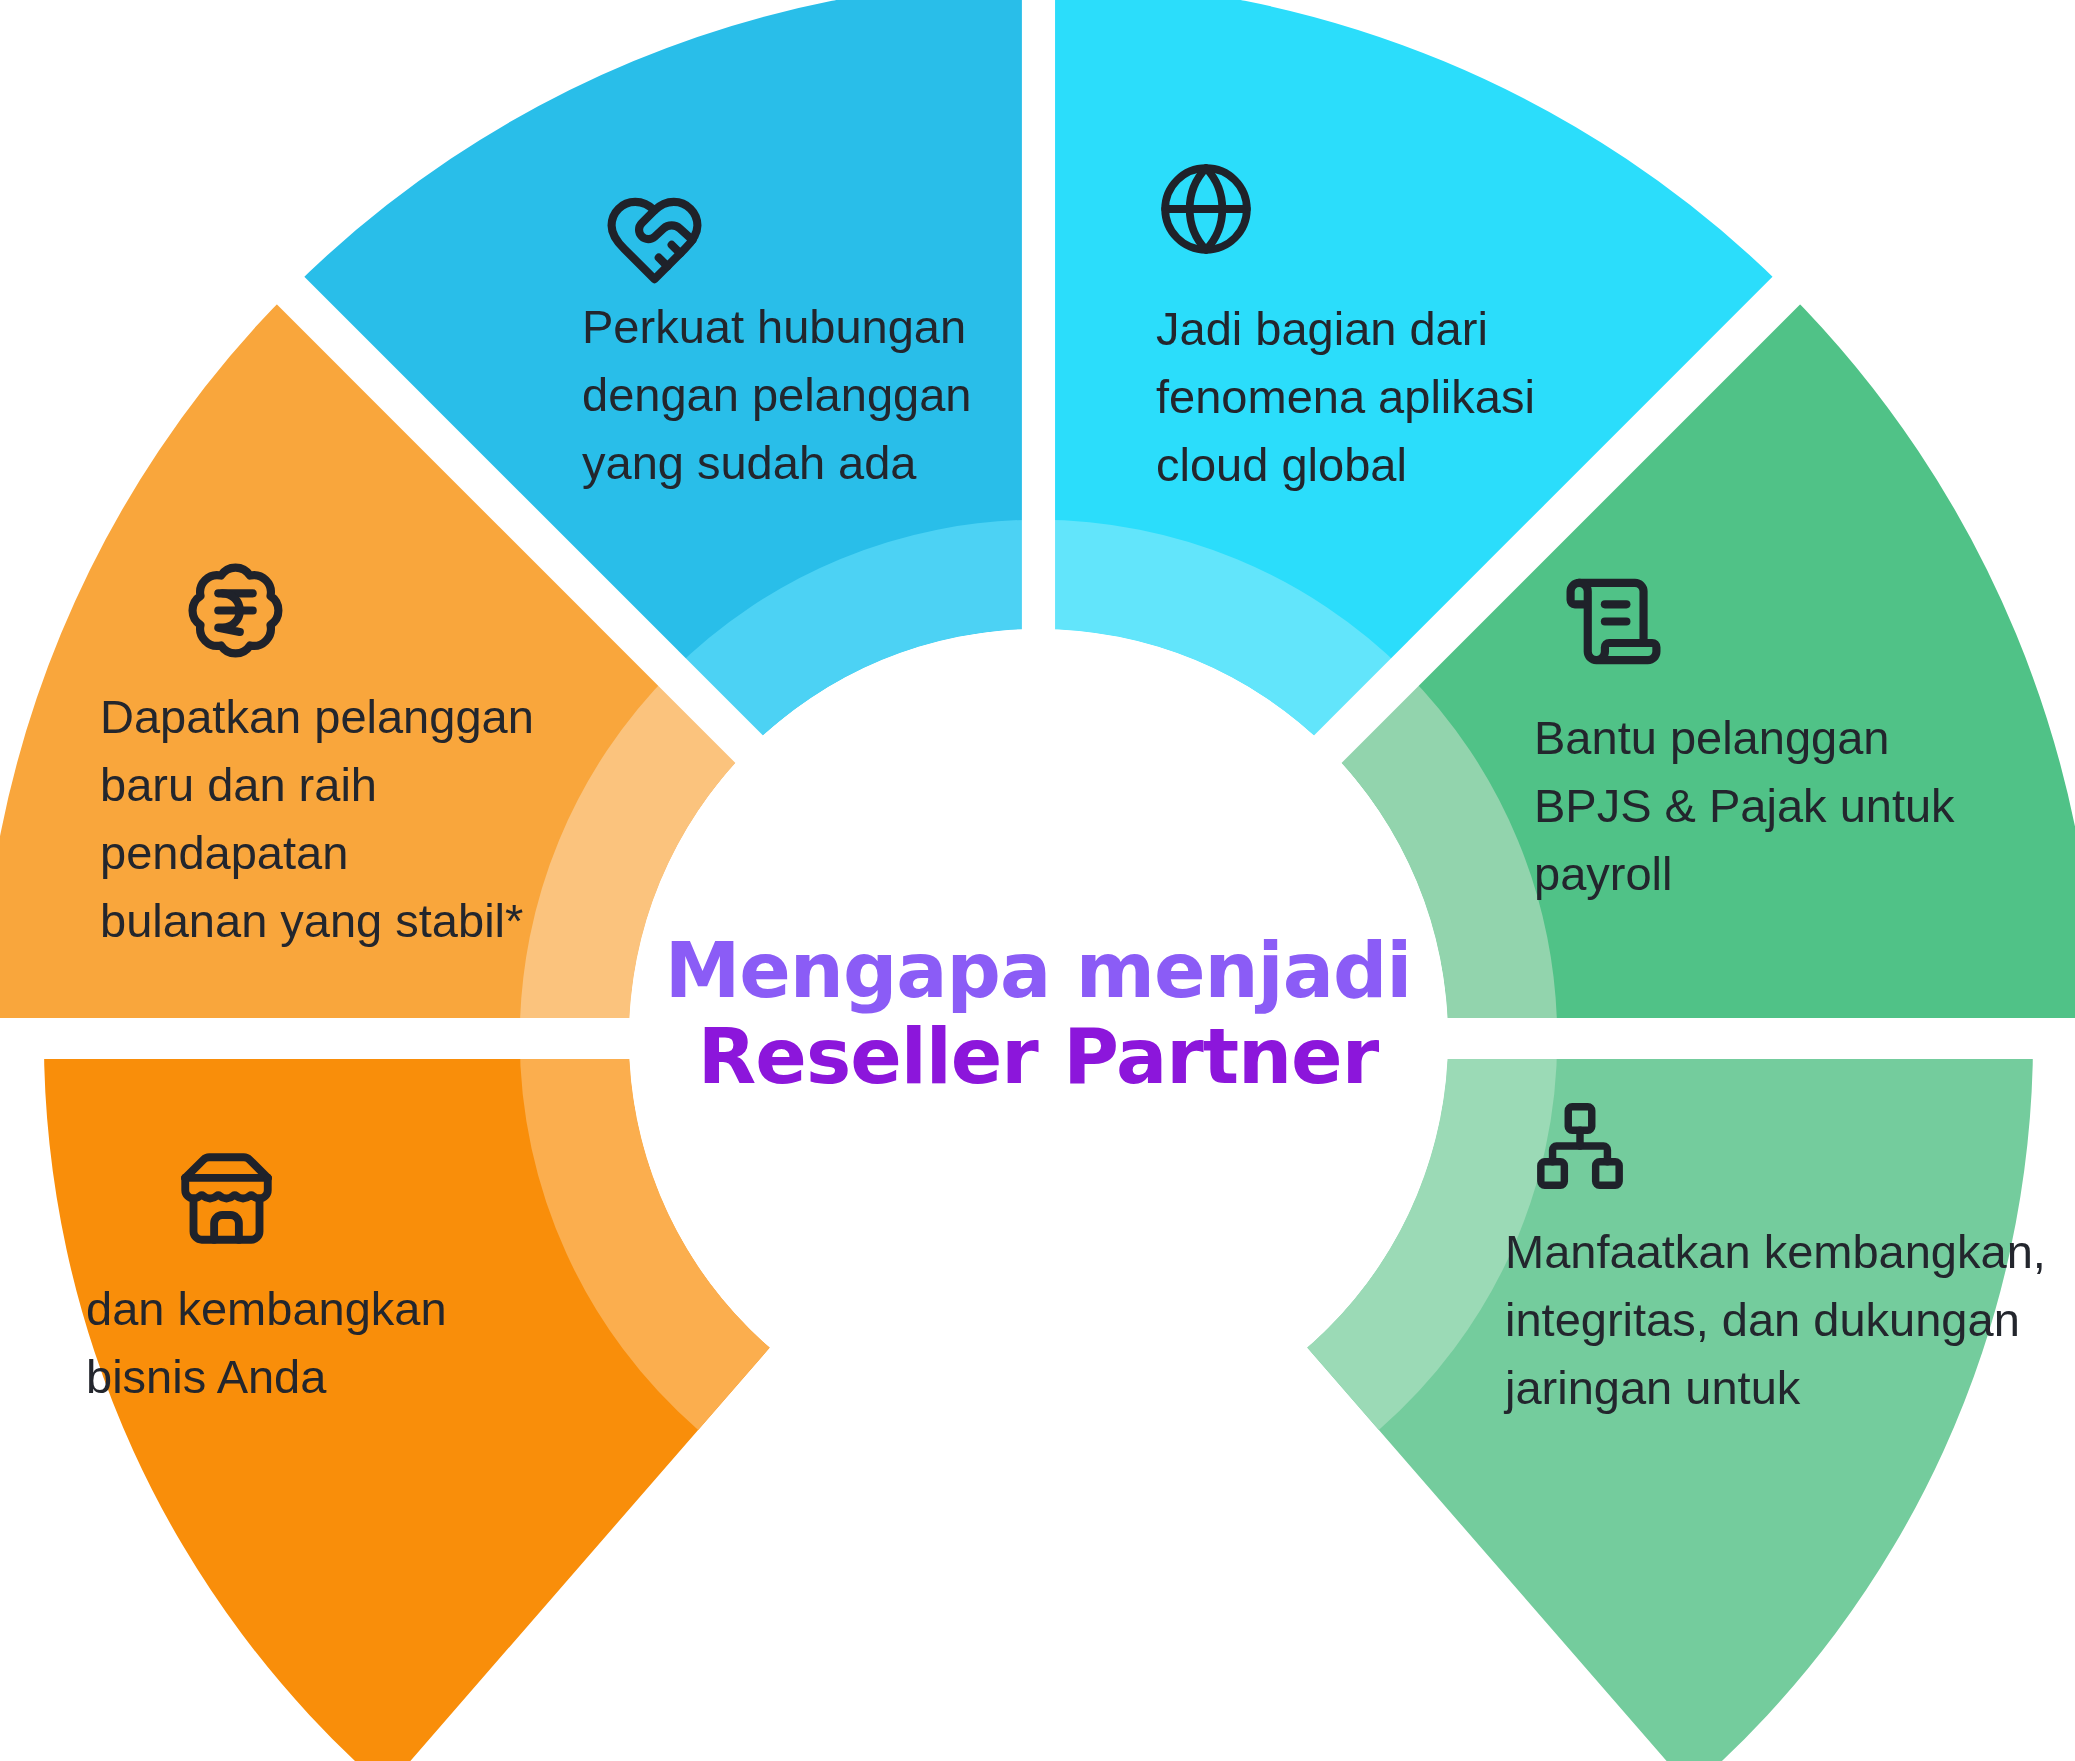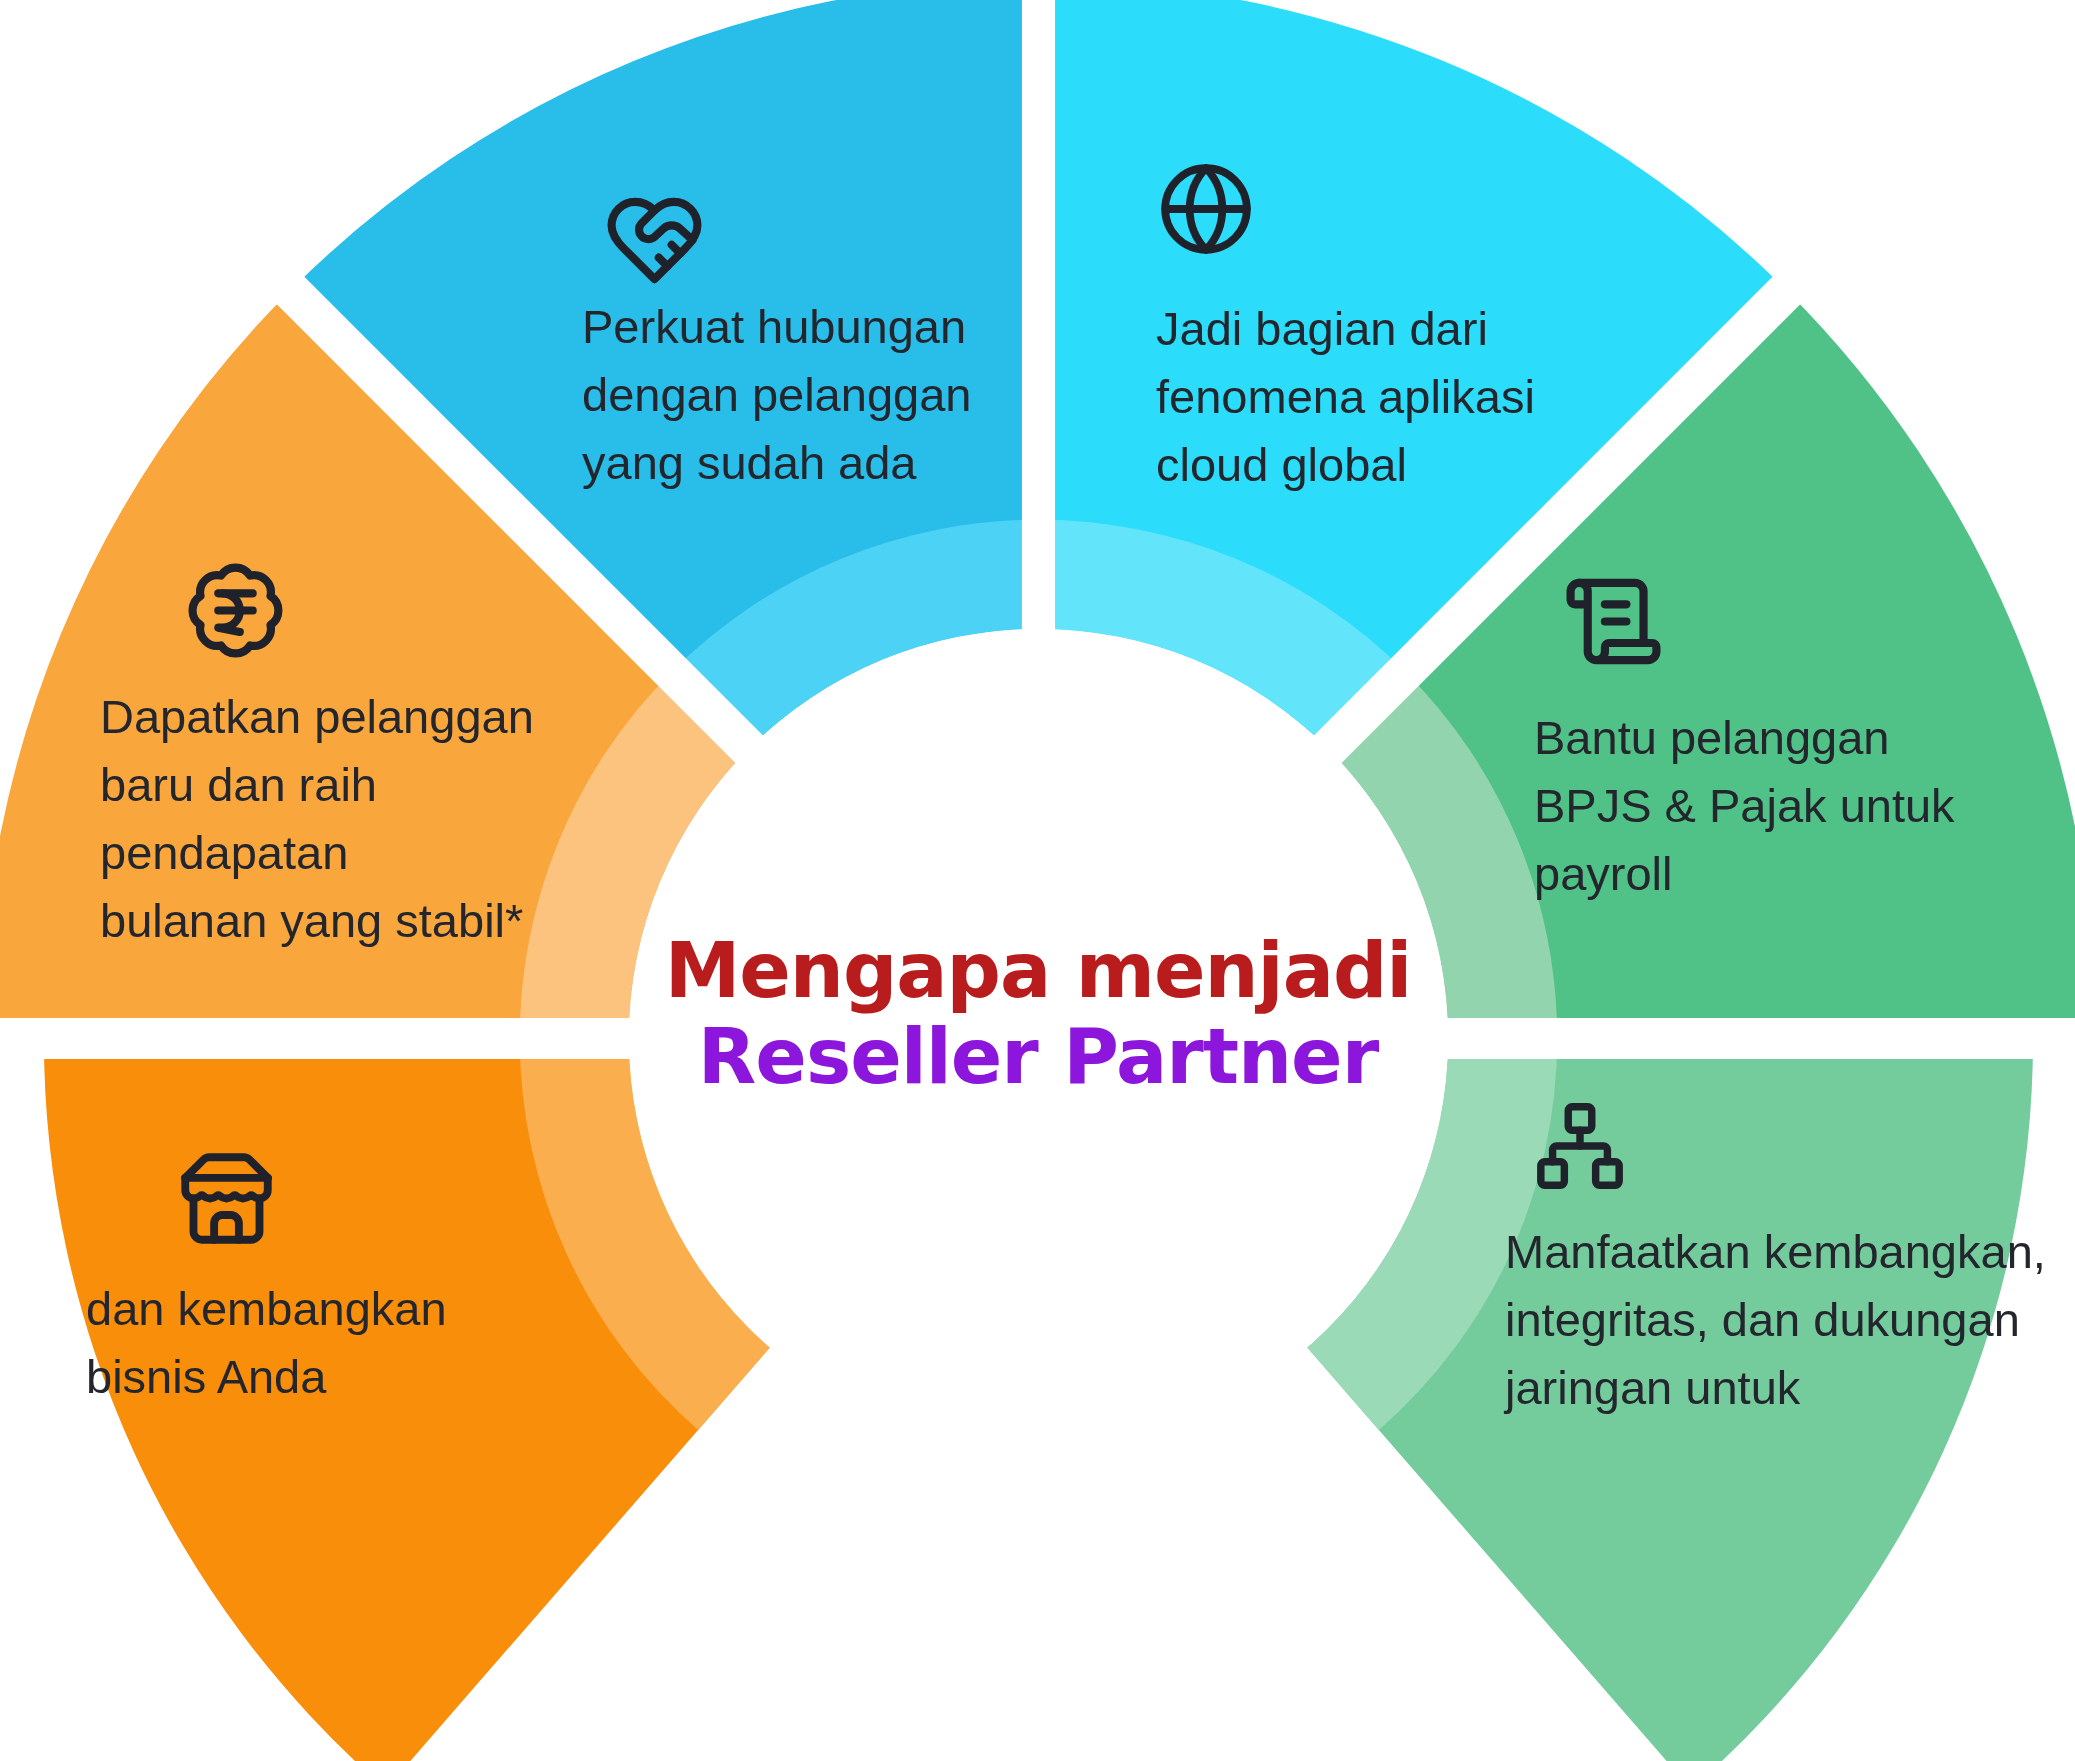--- a/index.html
+++ b/index.html
@@ -28,7 +28,7 @@
     font-family:"DejaVu Sans","Liberation Sans",sans-serif;
   }
   #center-title .t1{
-    font-size:76px;font-weight:800;color:#b91c1c;line-height:86px;letter-spacing:-1px;
+    font-size:76px;font-weight:800;color:#8b5cf6;line-height:86px;letter-spacing:-1px;
   }
   #center-title .t2{
     font-size:76px;font-weight:700;color:#8C16DB;line-height:86px;letter-spacing:-1px;

